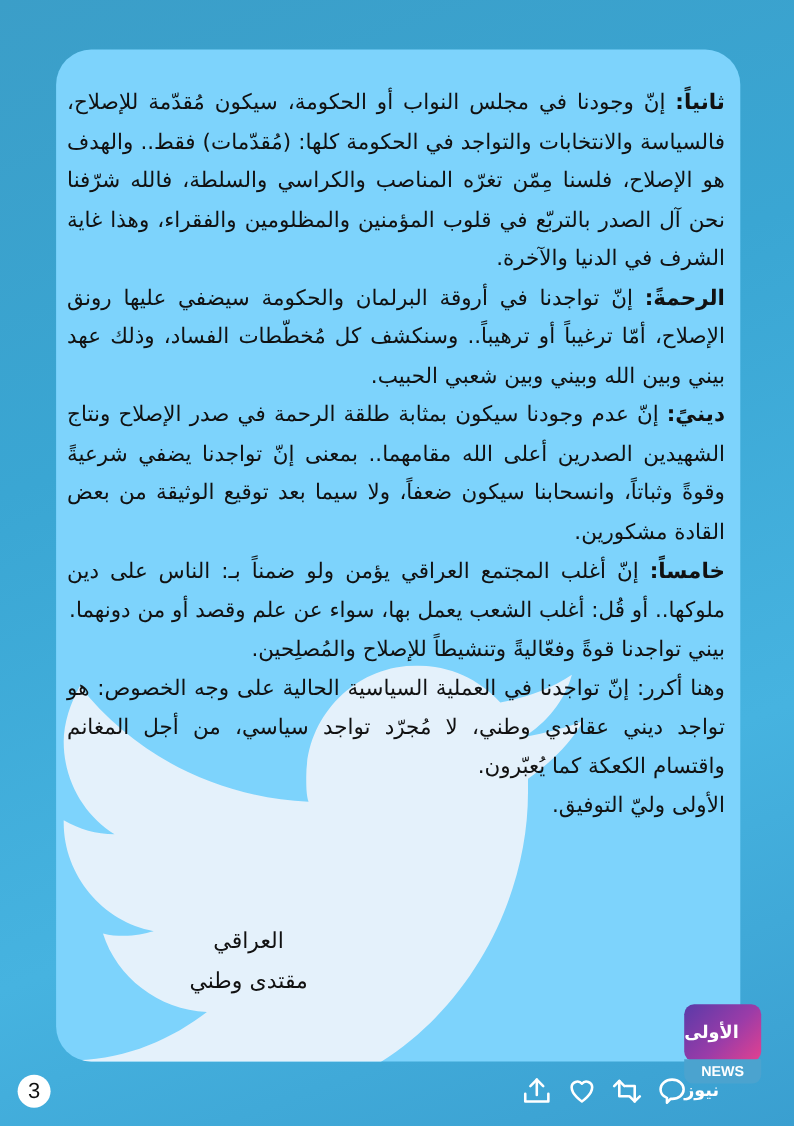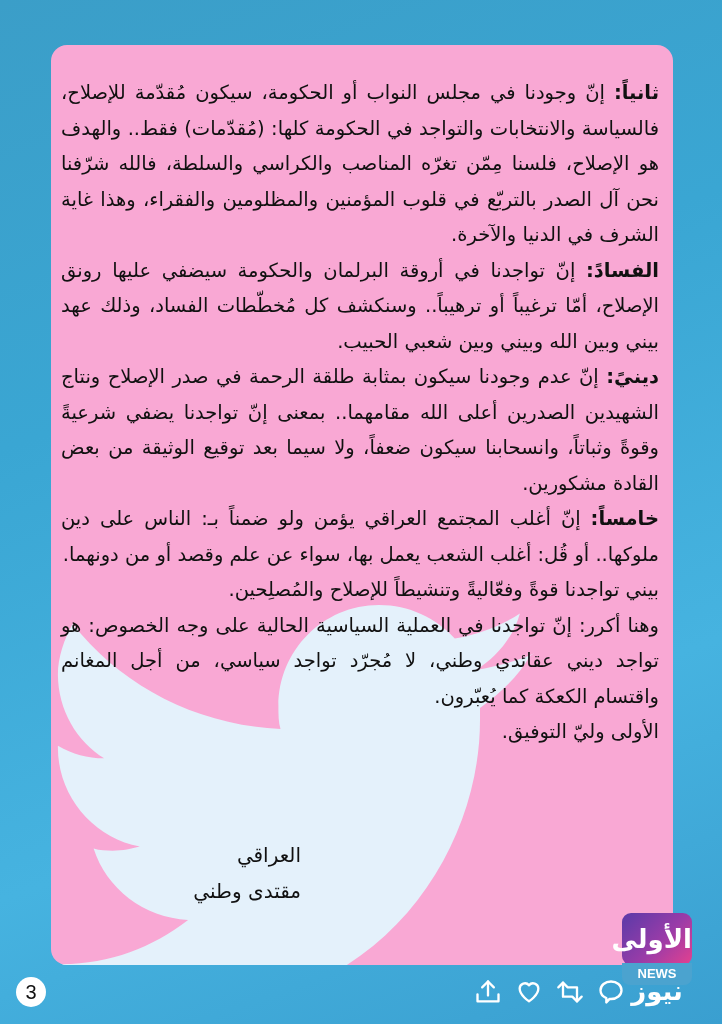--- a/index.html
+++ b/index.html
@@ -10,7 +10,7 @@
     }
     .card {
       position: absolute; left: 51px; top: 45px; width: 622px; height: 920px;
-      background: #f9a8d4; border-radius: 16px; overflow: hidden;
+      background: #7dd3fc; border-radius: 32px; overflow: hidden;
     }
     .watermark {
       position: absolute; left: -20px; top: 560px; width: 520px; height: 420px;

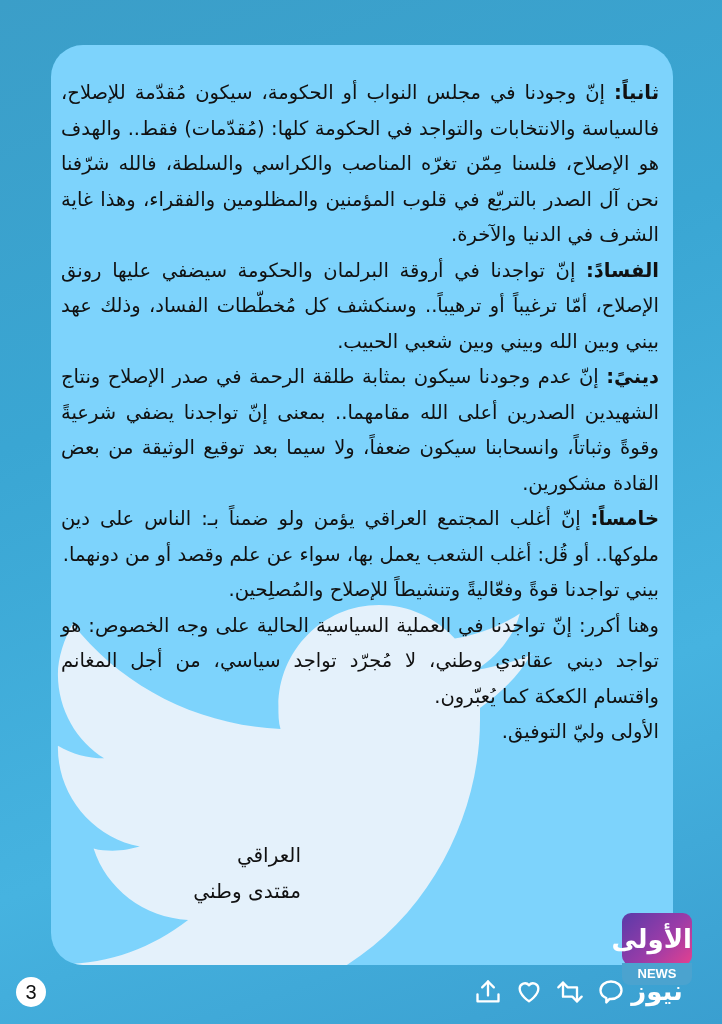--- a/index.html
+++ b/index.html
@@ -62,7 +62,7 @@
 
   <div class="text">
     <p><b>ثانياً:</b><span> إنّ وجودنا في مجلس النواب أو الحكومة، سيكون مُقدّمة للإصلاح، فالسياسة والانتخابات والتواجد في الحكومة كلها: (مُقدّمات) فقط.. والهدف هو الإصلاح، فلسنا مِمّن تغرّه المناصب والكراسي والسلطة، فالله شرّفنا نحن آل الصدر بالتربّع في قلوب المؤمنين والمظلومين والفقراء، وهذا غاية الشرف في الدنيا والآخرة.</span></p>
-    <p><b>الفسادً:</b><span> إنّ تواجدنا في أروقة البرلمان والحكومة سيضفي عليها رونق الإصلاح، أمّا ترغيباً أو ترهيباً.. وسنكشف كل مُخطّطات الفساد، وذلك عهد بيني وبين الله وبيني وبين شعبي الحبيب.</span></p>
+    <p><b>الرحمةً:</b><span> إنّ تواجدنا في أروقة البرلمان والحكومة سيضفي عليها رونق الإصلاح، أمّا ترغيباً أو ترهيباً.. وسنكشف كل مُخطّطات الفساد، وذلك عهد بيني وبين الله وبيني وبين شعبي الحبيب.</span></p>
     <p><b>دينيً:</b><span> إنّ عدم وجودنا سيكون بمثابة طلقة الرحمة في صدر الإصلاح ونتاج الشهيدين الصدرين أعلى الله مقامهما.. بمعنى إنّ تواجدنا يضفي شرعيةً وقوةً وثباتاً، وانسحابنا سيكون ضعفاً، ولا سيما بعد توقيع الوثيقة من بعض القادة مشكورين.</span></p>
     <p><b>خامساً:</b><span> إنّ أغلب المجتمع العراقي يؤمن ولو ضمناً بـ: الناس على دين ملوكها.. أو قُل: أغلب الشعب يعمل بها، سواء عن علم وقصد أو من دونهما.</span></p>
     <p><span>بيني تواجدنا قوةً وفعّاليةً وتنشيطاً للإصلاح والمُصلِحين.</span></p>

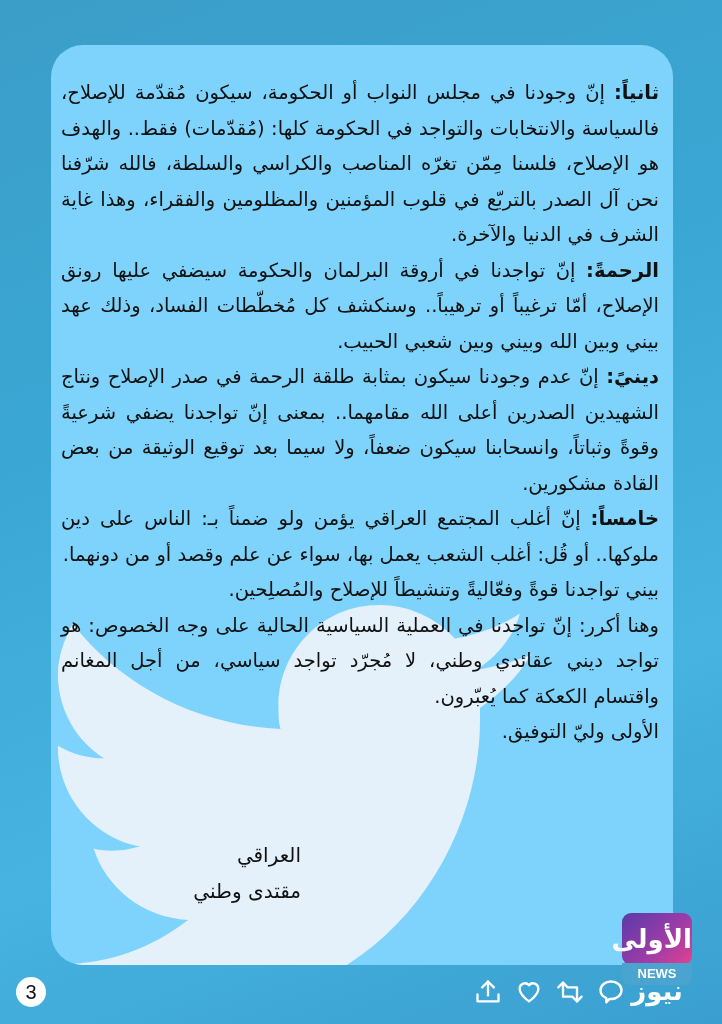--- a/index.html
+++ b/index.html
@@ -25,7 +25,7 @@
     .text b { font-weight: bold; }
     .sig {
       position: absolute; left: 100px; top: 792px; width: 150px;
-      direction: rtl; text-align: right; font-size: 20px; line-height: 36px;
+      direction: rtl; text-align: center; font-size: 20px; line-height: 36px;
       color: #111;
     }
     .page-num {

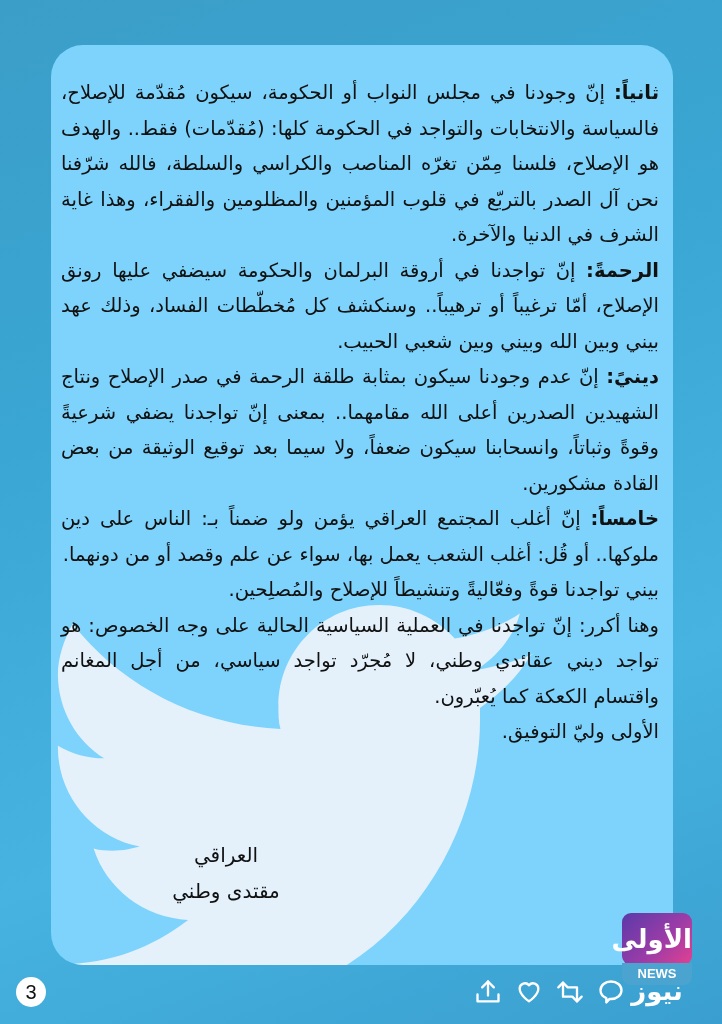--- a/index.html
+++ b/index.html
@@ -43,7 +43,7 @@
     .logo-top {
       width: 70px; height: 52px; border-radius: 9px;
       background: linear-gradient(135deg, #5a3aa8 0%, #9a3ca8 55%, #e4418f 100%);
-      color: #fff; font-weight: bold; font-size: 26px; text-align: center;
+      color: #fff; font-weight: bold; font-size: 16px; text-align: left;
       line-height: 52px; direction: rtl;
     }
     .logo-bottom {

